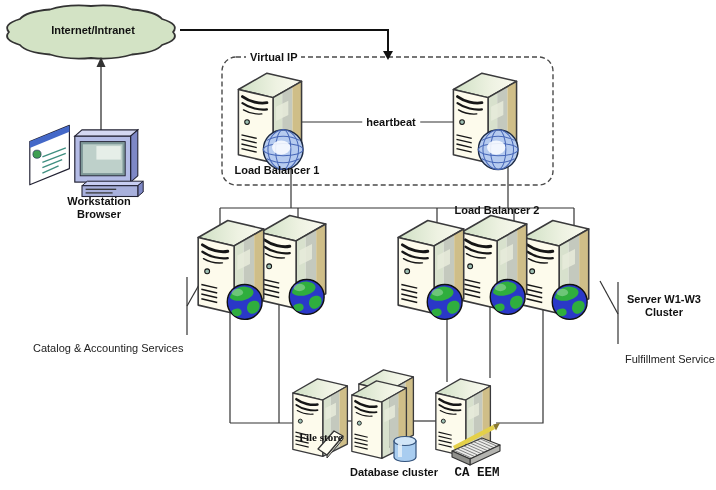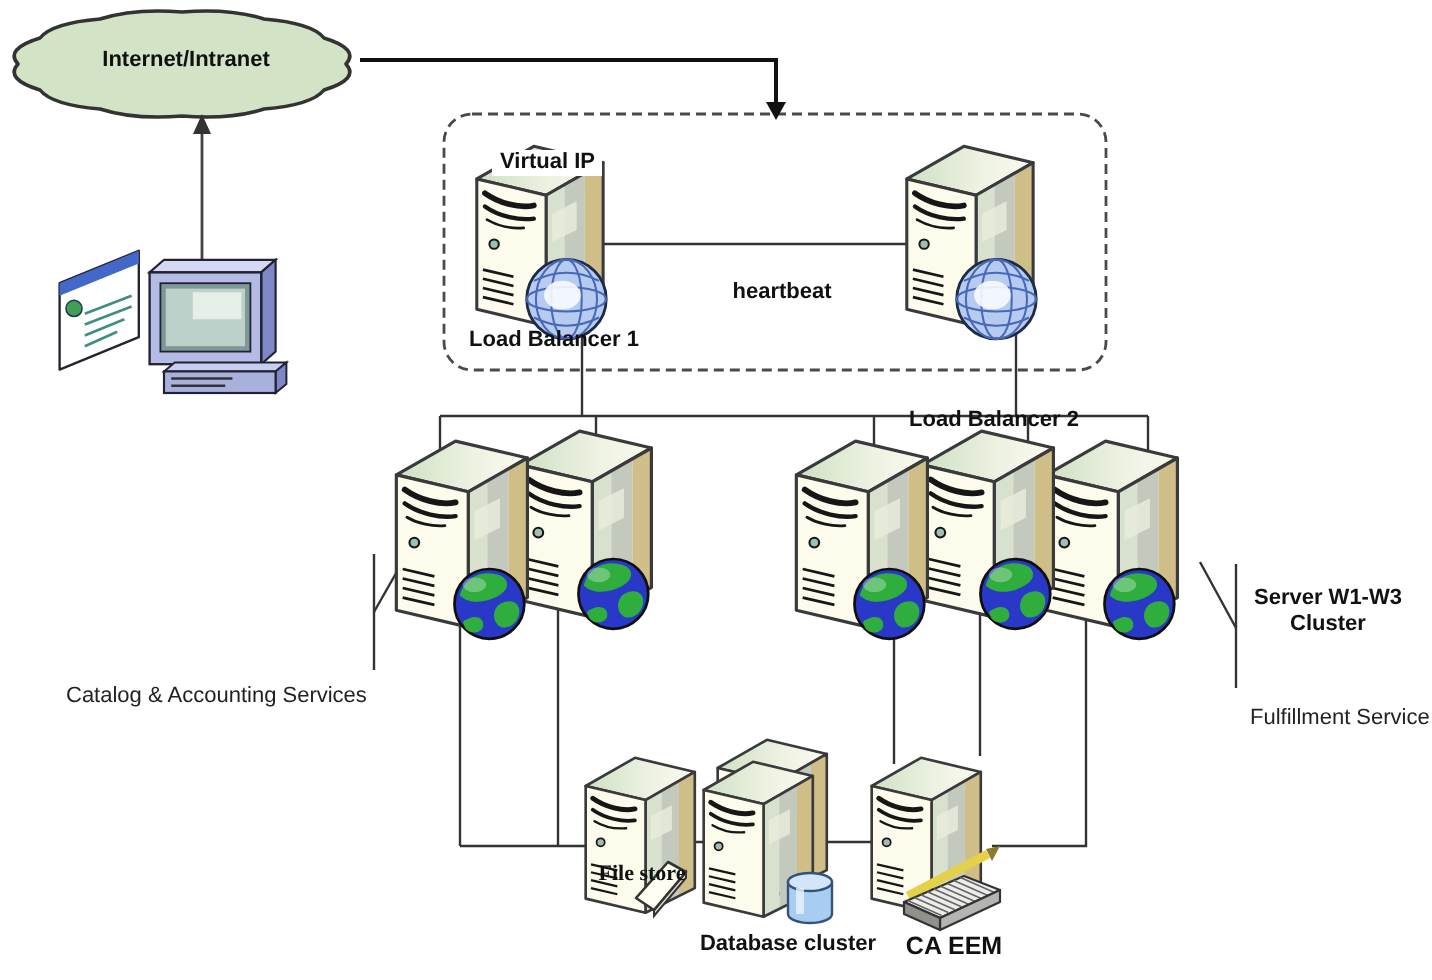--- a/index.html
+++ b/index.html
@@ -11,7 +11,7 @@
   .lbl{position:absolute;font-size:11px;font-weight:bold;color:#111;white-space:nowrap;line-height:13px;}
   .lbl.regular{font-weight:normal;color:#222;margin-top:28px;}
   .lbl.centered{transform:translateX(-50%);text-align:center;}
-  .lbl.onwhite{background:#ffffff;padding:0 4px;margin-top:24px;}
+  .lbl.onwhite{background:#ffffff;padding:0 4px;}
   .lbl.big{font-size:12.5px;}
 </style>
 </head>

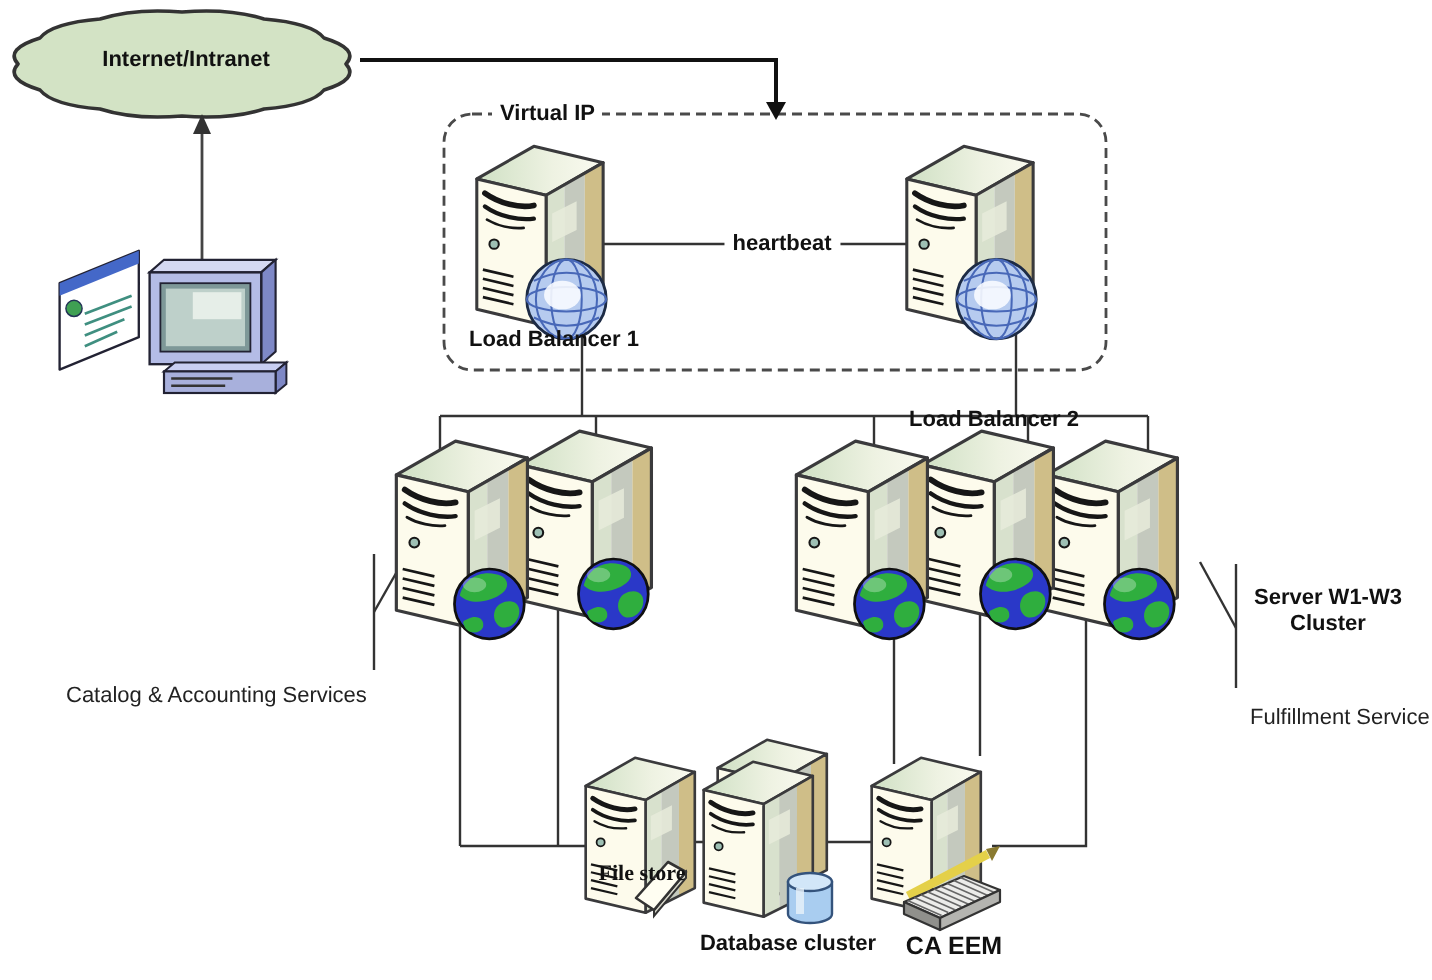--- a/index.html
+++ b/index.html
@@ -185,6 +185,10 @@
 
   <div class="lbl centered" style="left:93px;top:24px;">Internet/Intranet</div>
 
+  <div class="lbl centered" style="left:99px;top:195px;text-align:center;">
+    <div>Workstation</div>
+    <div>Browser</div>
+  </div>
 
   <div class="lbl onwhite" style="left:246px;top:51px;">Virtual IP</div>
 

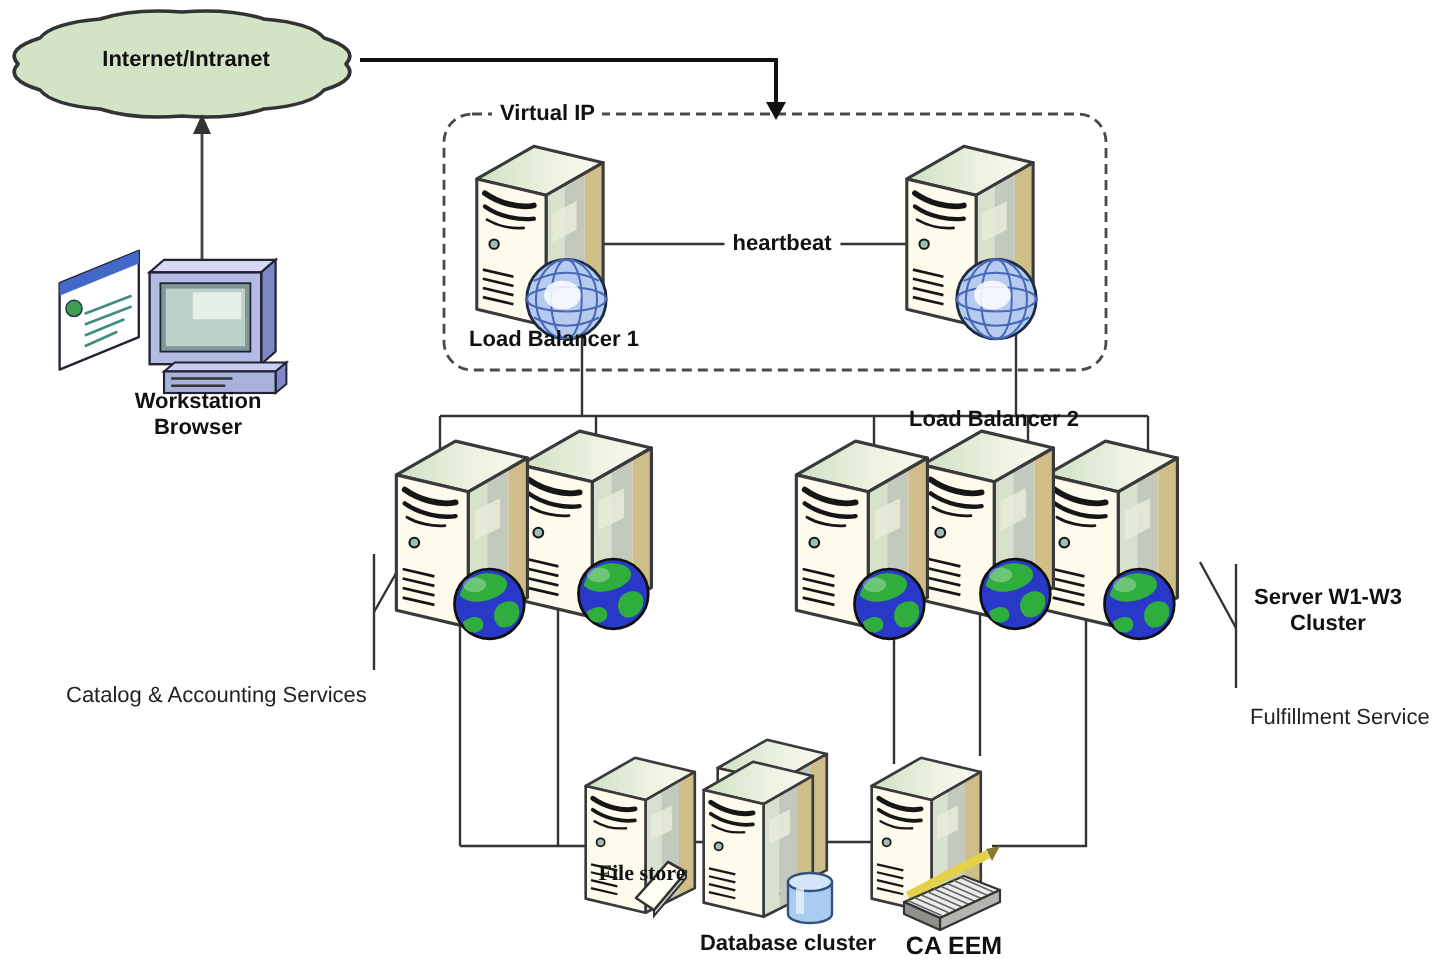--- a/index.html
+++ b/index.html
@@ -210,7 +210,7 @@
 
   <div class="lbl centered" style="left:394px;top:466px;">Database cluster</div>
 
-  <div class="lbl centered big" style="left:477px;top:467px;">CA EEM</div>
+  <div class="lbl centered big" style="left:477px;top:467px;font-family:Liberation Mono, monospace;">CA EEM</div>
 
 </div>
 

